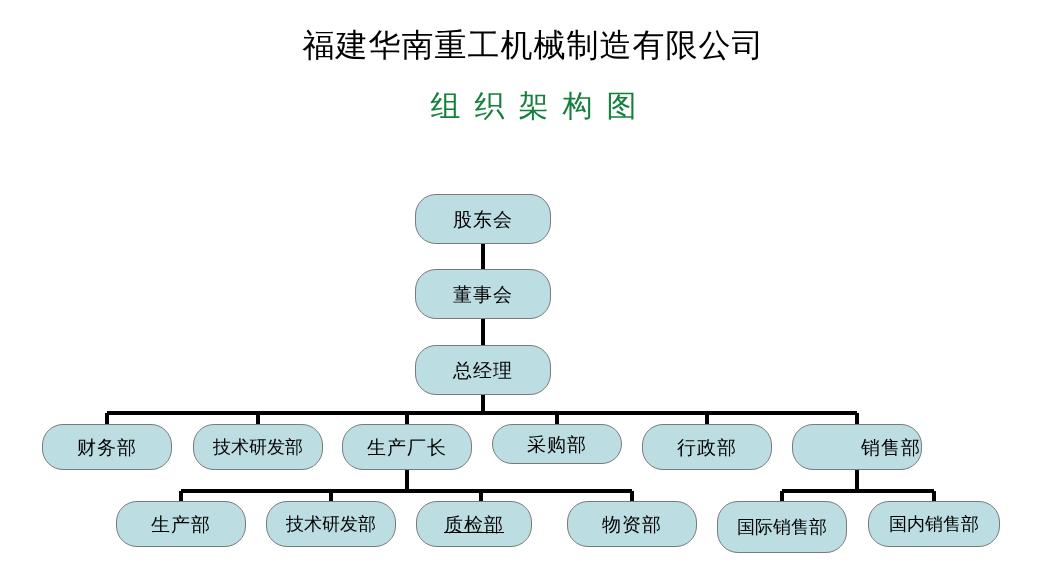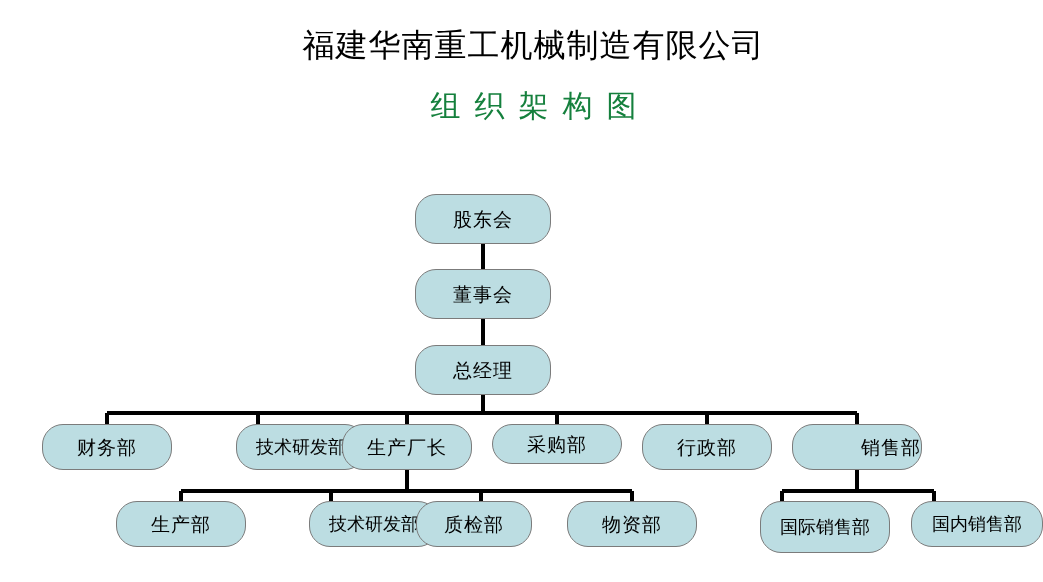--- a/index.html
+++ b/index.html
@@ -73,7 +73,7 @@
     white-space: nowrap;
     z-index: 2;
   }
-  .node.wide { font-size: 18px; letter-spacing: 0px; margin-left: 43px; }
+  .node.wide { font-size: 18px; letter-spacing: 0px; }
 </style>
 </head>
 <body>

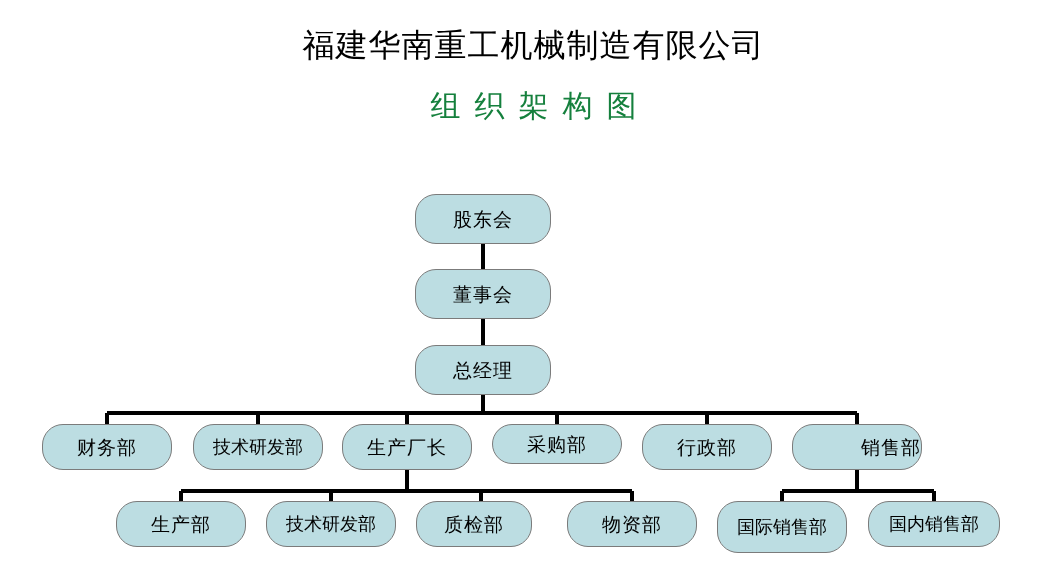--- a/index.html
+++ b/index.html
@@ -154,7 +154,7 @@
   <div class="node wide" style="left:266px; top:501px; width:130px; height:46px;">
     <span>技术研发部</span>
   </div>
-  <div class="node" style="left:416px; top:501px; width:116px; height:46px;">
+  <div class="node" style="left:416px; top:501px; width:116px; height:46px;text-decoration:underline;">
     <span>质检部</span>
   </div>
   <div class="node" style="left:567px; top:501px; width:130px; height:46px;">

